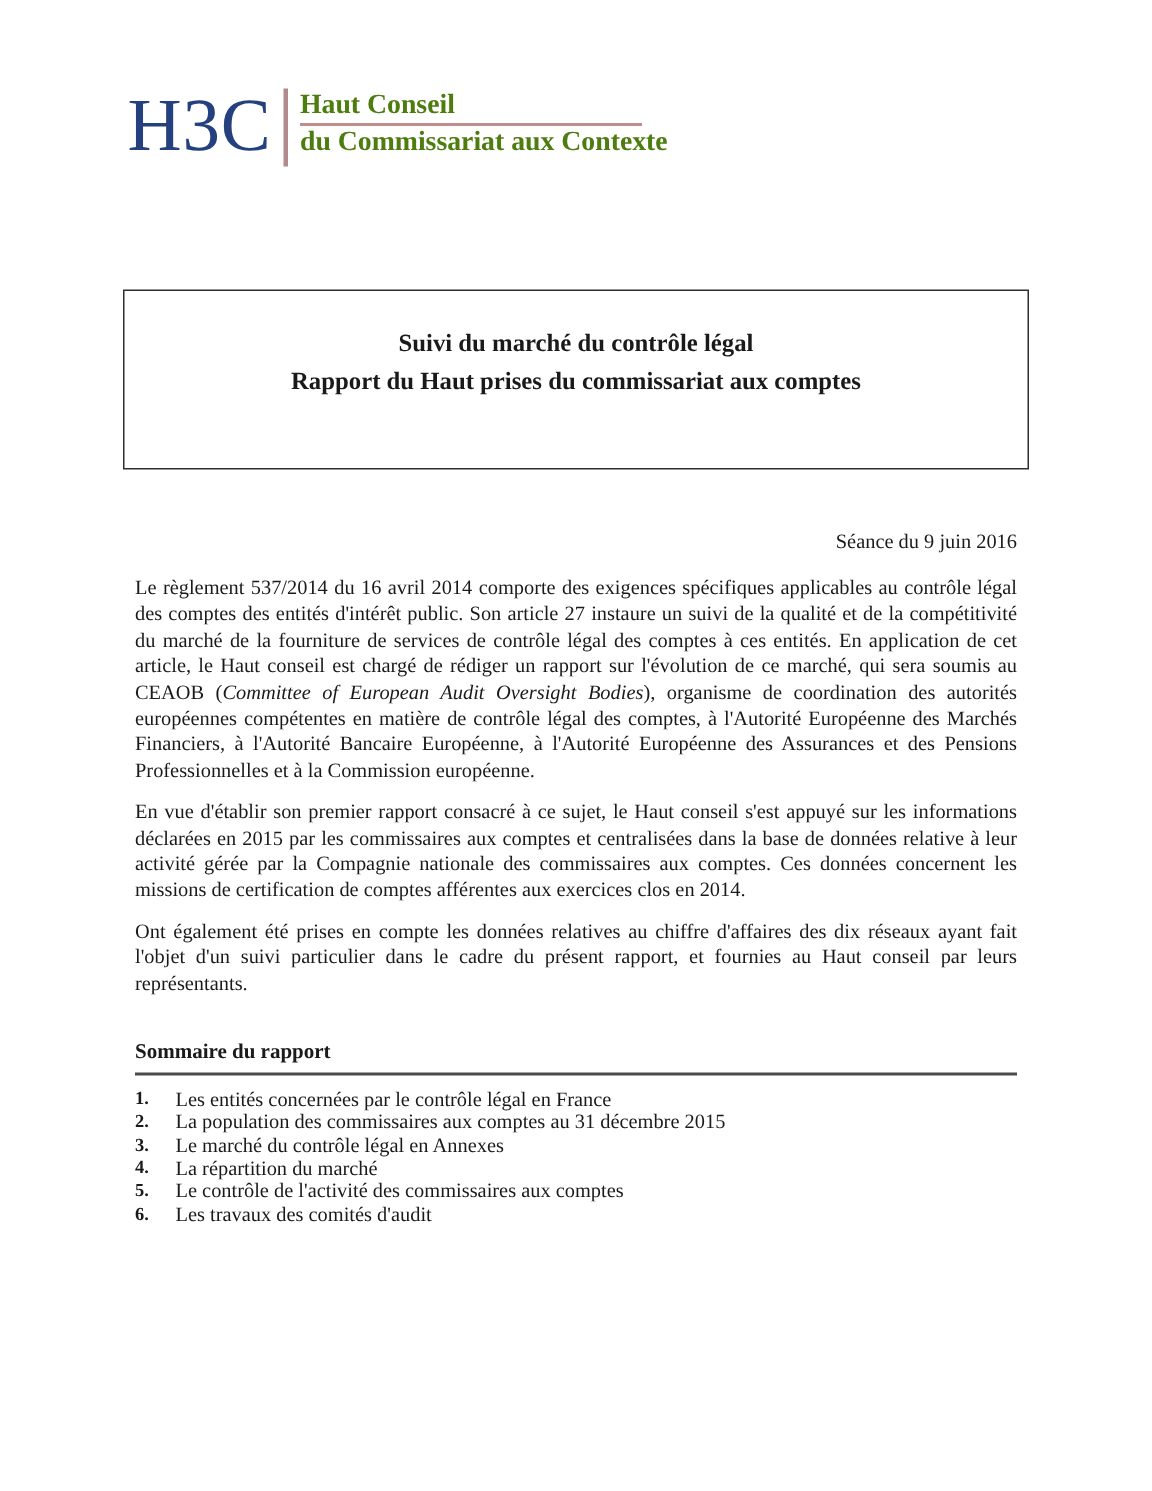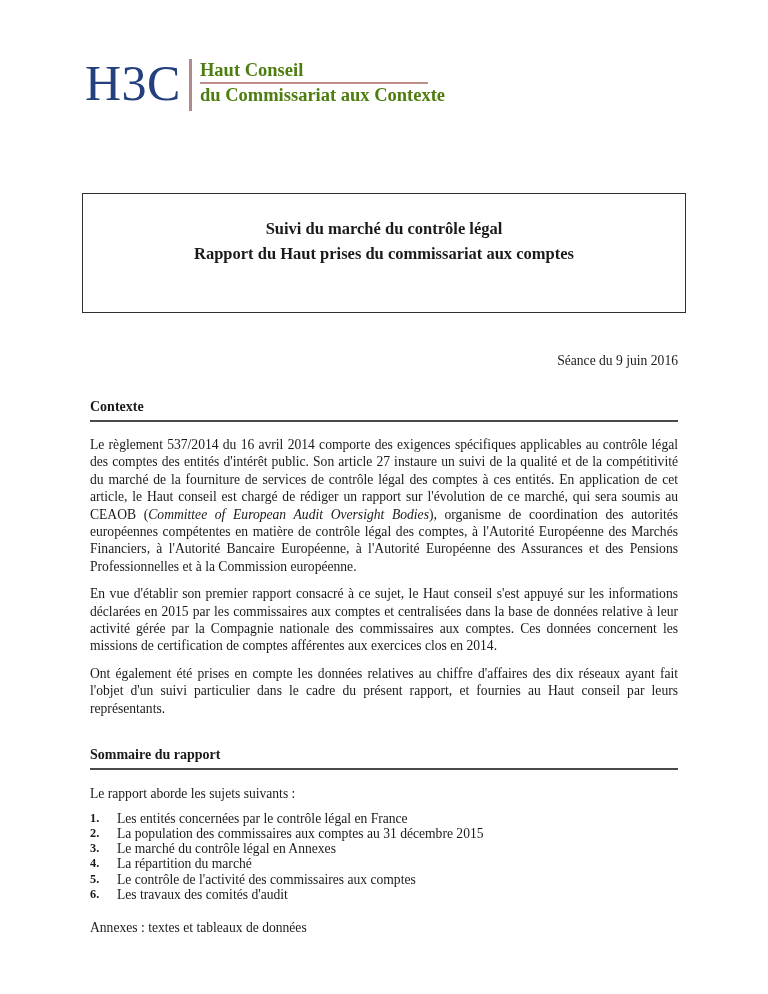--- a/index.html
+++ b/index.html
@@ -87,7 +87,6 @@
 
   <div class="date-line">Séance du 9 juin 2016</div>
 
-  <h2 class="section-heading heading-contexte">Contexte</h2>
 
   <p class="para justify first-para"><span>Le règlement 537/2014 du 16 avril 2014 comporte des exigences spécifiques applicables au contrôle légal des comptes des entités d'intérêt public. Son article 27 instaure un suivi de la qualité et de la compétitivité du marché de la fourniture de services de contrôle légal des comptes à ces entités. En application de cet article, le Haut conseil est chargé de rédiger un rapport sur l'évolution de ce marché, qui sera soumis au CEAOB (</span><i>Committee of European Audit Oversight Bodies</i><span>), organisme de coordination des autorités européennes compétentes en matière de contrôle légal des comptes, à l'Autorité Européenne des Marchés Financiers, à l'Autorité Bancaire Européenne, à l'Autorité Européenne des Assurances et des Pensions Professionnelles et à la Commission européenne.</span></p>
 

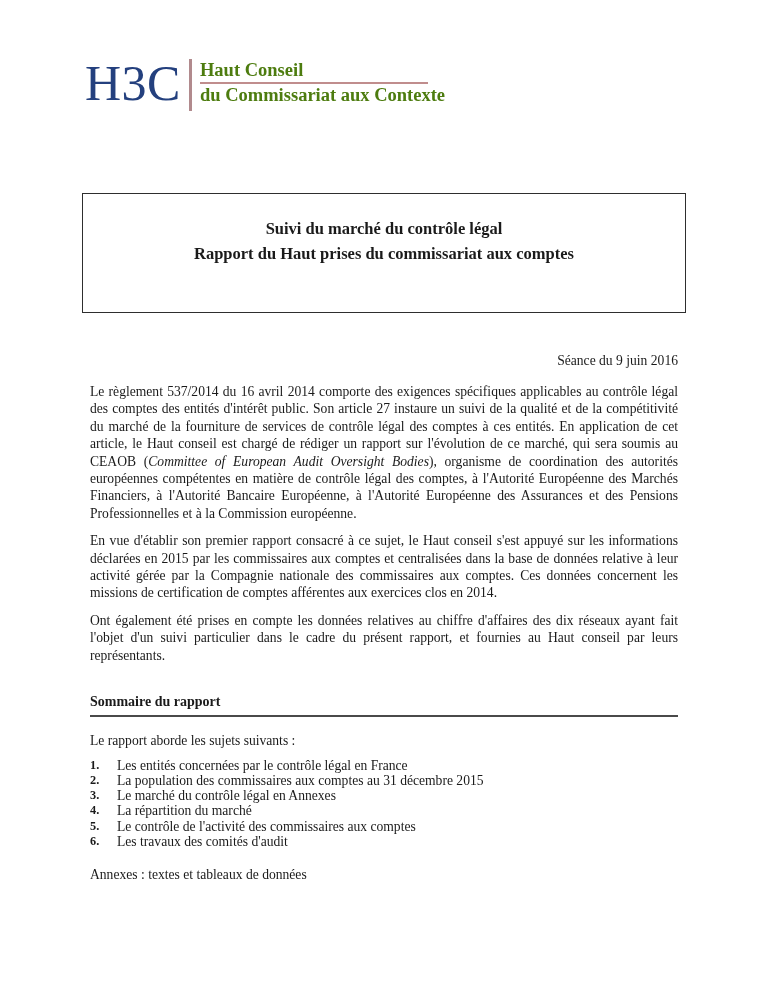--- a/index.html
+++ b/index.html
@@ -96,7 +96,6 @@
 
   <h2 class="section-heading heading-sommaire">Sommaire du rapport</h2>
 
-  <p class="para intro-line">Le rapport aborde les sujets suivants :</p>
 
   <ol class="toc-list">
     <li class="toc-item">

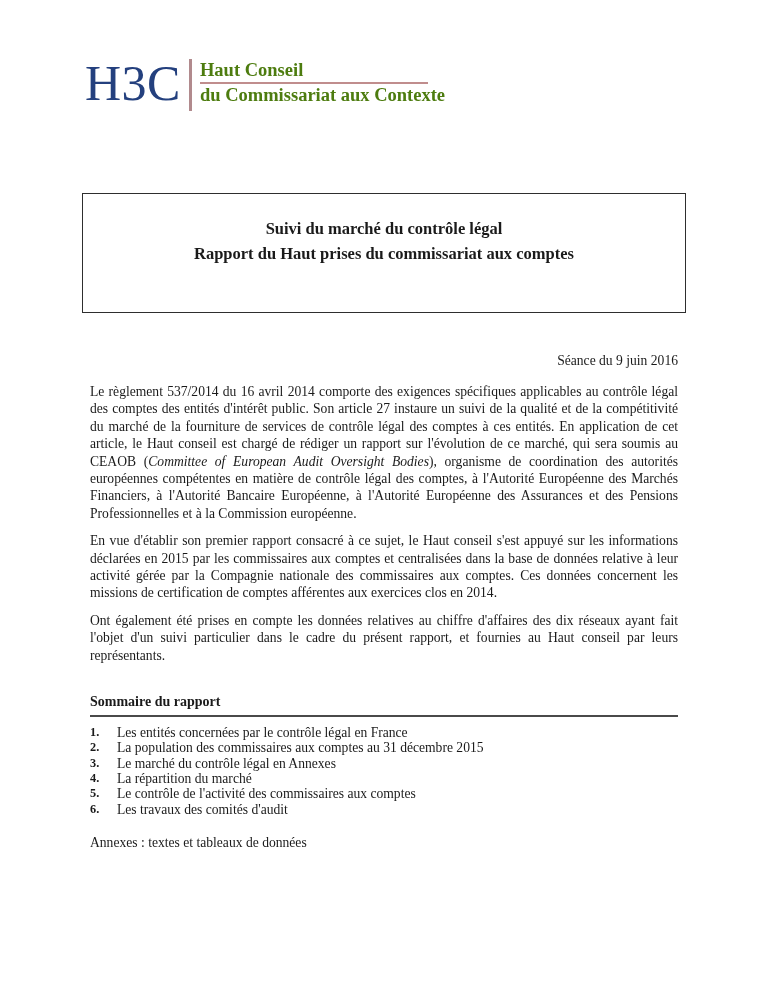--- a/index.html
+++ b/index.html
@@ -124,7 +124,6 @@
     </li>
   </ol>
 
-  <p class="para annexes-line">Annexes : textes et tableaux de données</p>
 
 </div>
 

